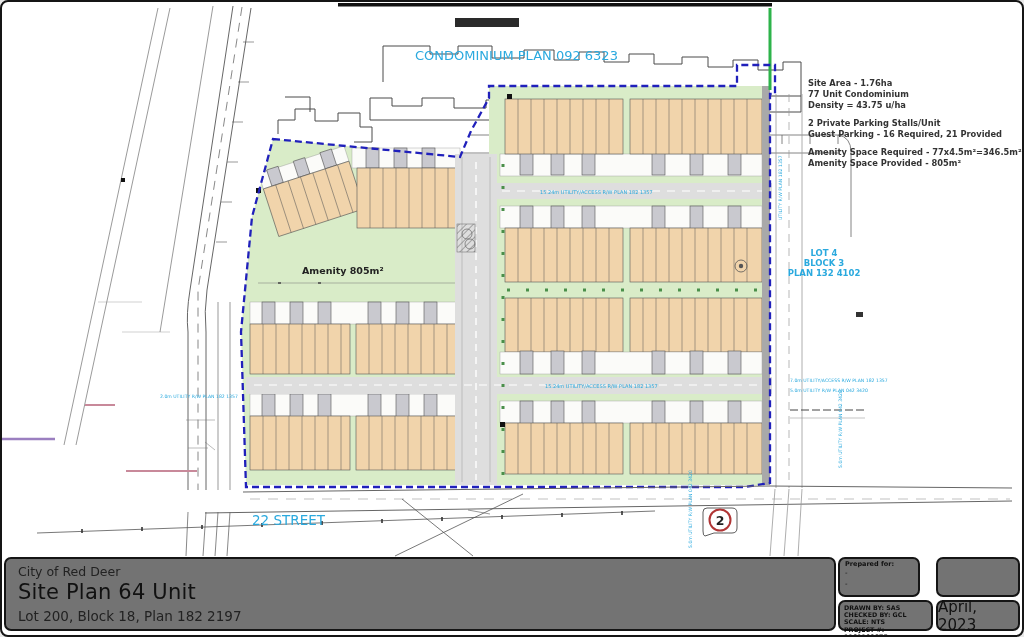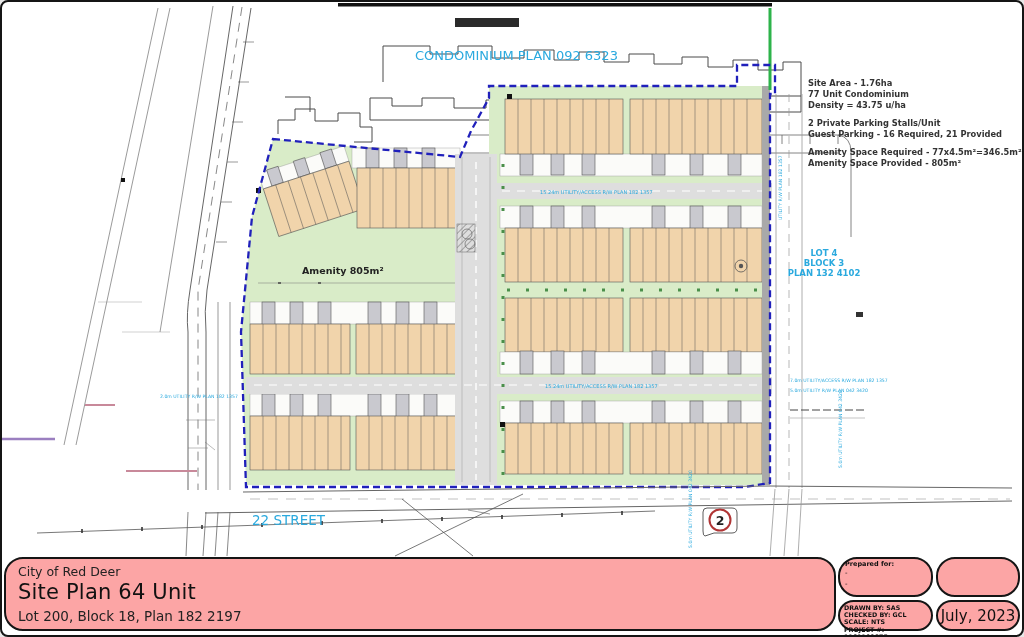--- a/index.html
+++ b/index.html
@@ -7,7 +7,7 @@
          border:2px solid #151515;border-radius:8px;overflow:hidden;
          font-family:"DejaVu Sans","Liberation Sans",sans-serif;}
   .plansvg{position:absolute;left:0;top:0;}
-  .tb{position:absolute;box-sizing:border-box;border:2.5px solid #151515;border-radius:19px;background:#fca5a5;}
+  .tb{position:absolute;box-sizing:border-box;border:2.5px solid #151515;border-radius:7px;background:#737373;}
   .tb-main{left:2px;top:555px;width:832px;height:74px;padding:4px 12px;}
   .tb-city{font-size:12.5px;color:#222;margin-top:1px;}
   .tb-title{font-size:21px;color:#111;margin-top:1px;letter-spacing:.2px;}

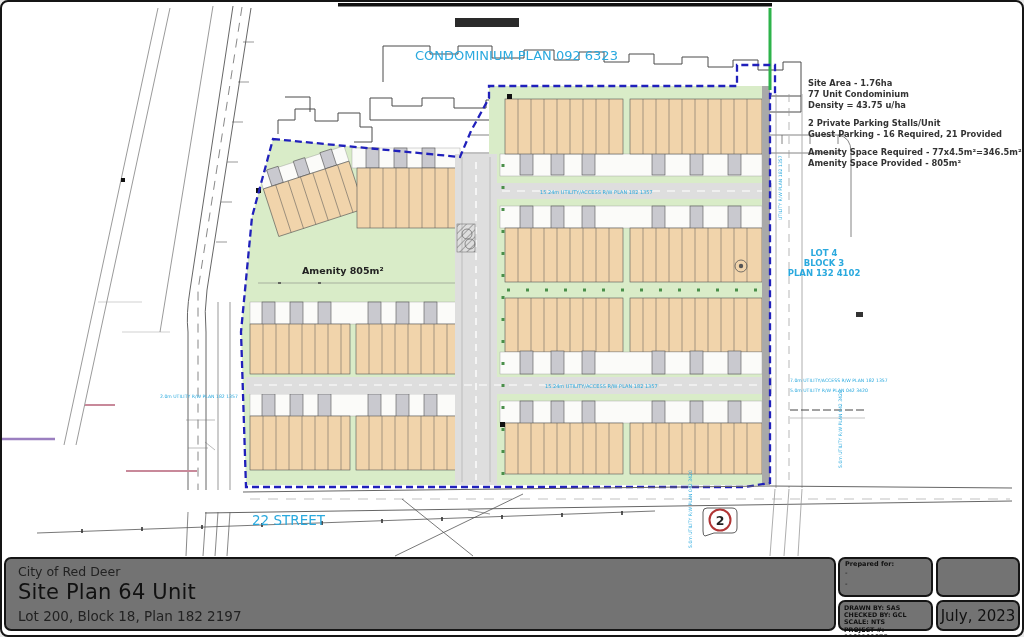--- a/index.html
+++ b/index.html
@@ -12,7 +12,7 @@
   .tb-city{font-size:12.5px;color:#222;margin-top:1px;}
   .tb-title{font-size:21px;color:#111;margin-top:1px;letter-spacing:.2px;}
   .tb-sub{font-size:13.5px;color:#222;margin-top:4px;}
-  .tb-prep{left:836px;top:555px;width:95px;height:40px;padding:1px 5px;}
+  .tb-prep{left:836px;top:555px;width:82px;height:40px;padding:1px 5px;}
   .tb-prep .hd{font-size:6.5px;font-weight:bold;color:#111;}
   .tb-prep .ln{font-size:7px;color:#111;line-height:1.5;}
   .tb-empty1{left:934px;top:555px;width:84px;height:40px;}

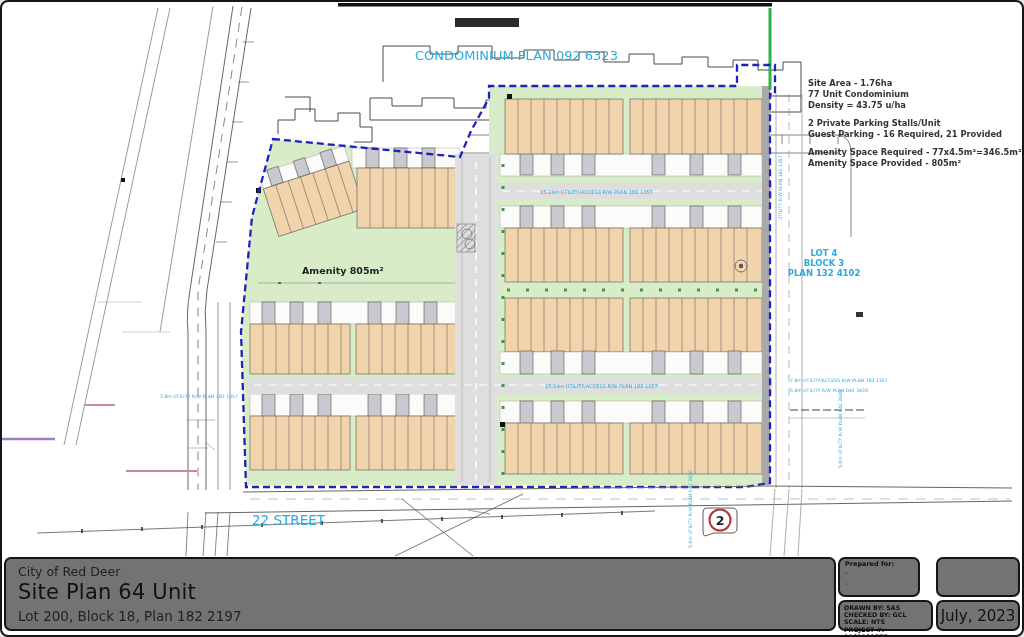--- a/index.html
+++ b/index.html
@@ -306,7 +306,7 @@
 </div>
 
 <div class="tb tb-date">
-  <div>July, 2023</div>
+  <div>April, 2023</div>
 </div>
 
 </div>

